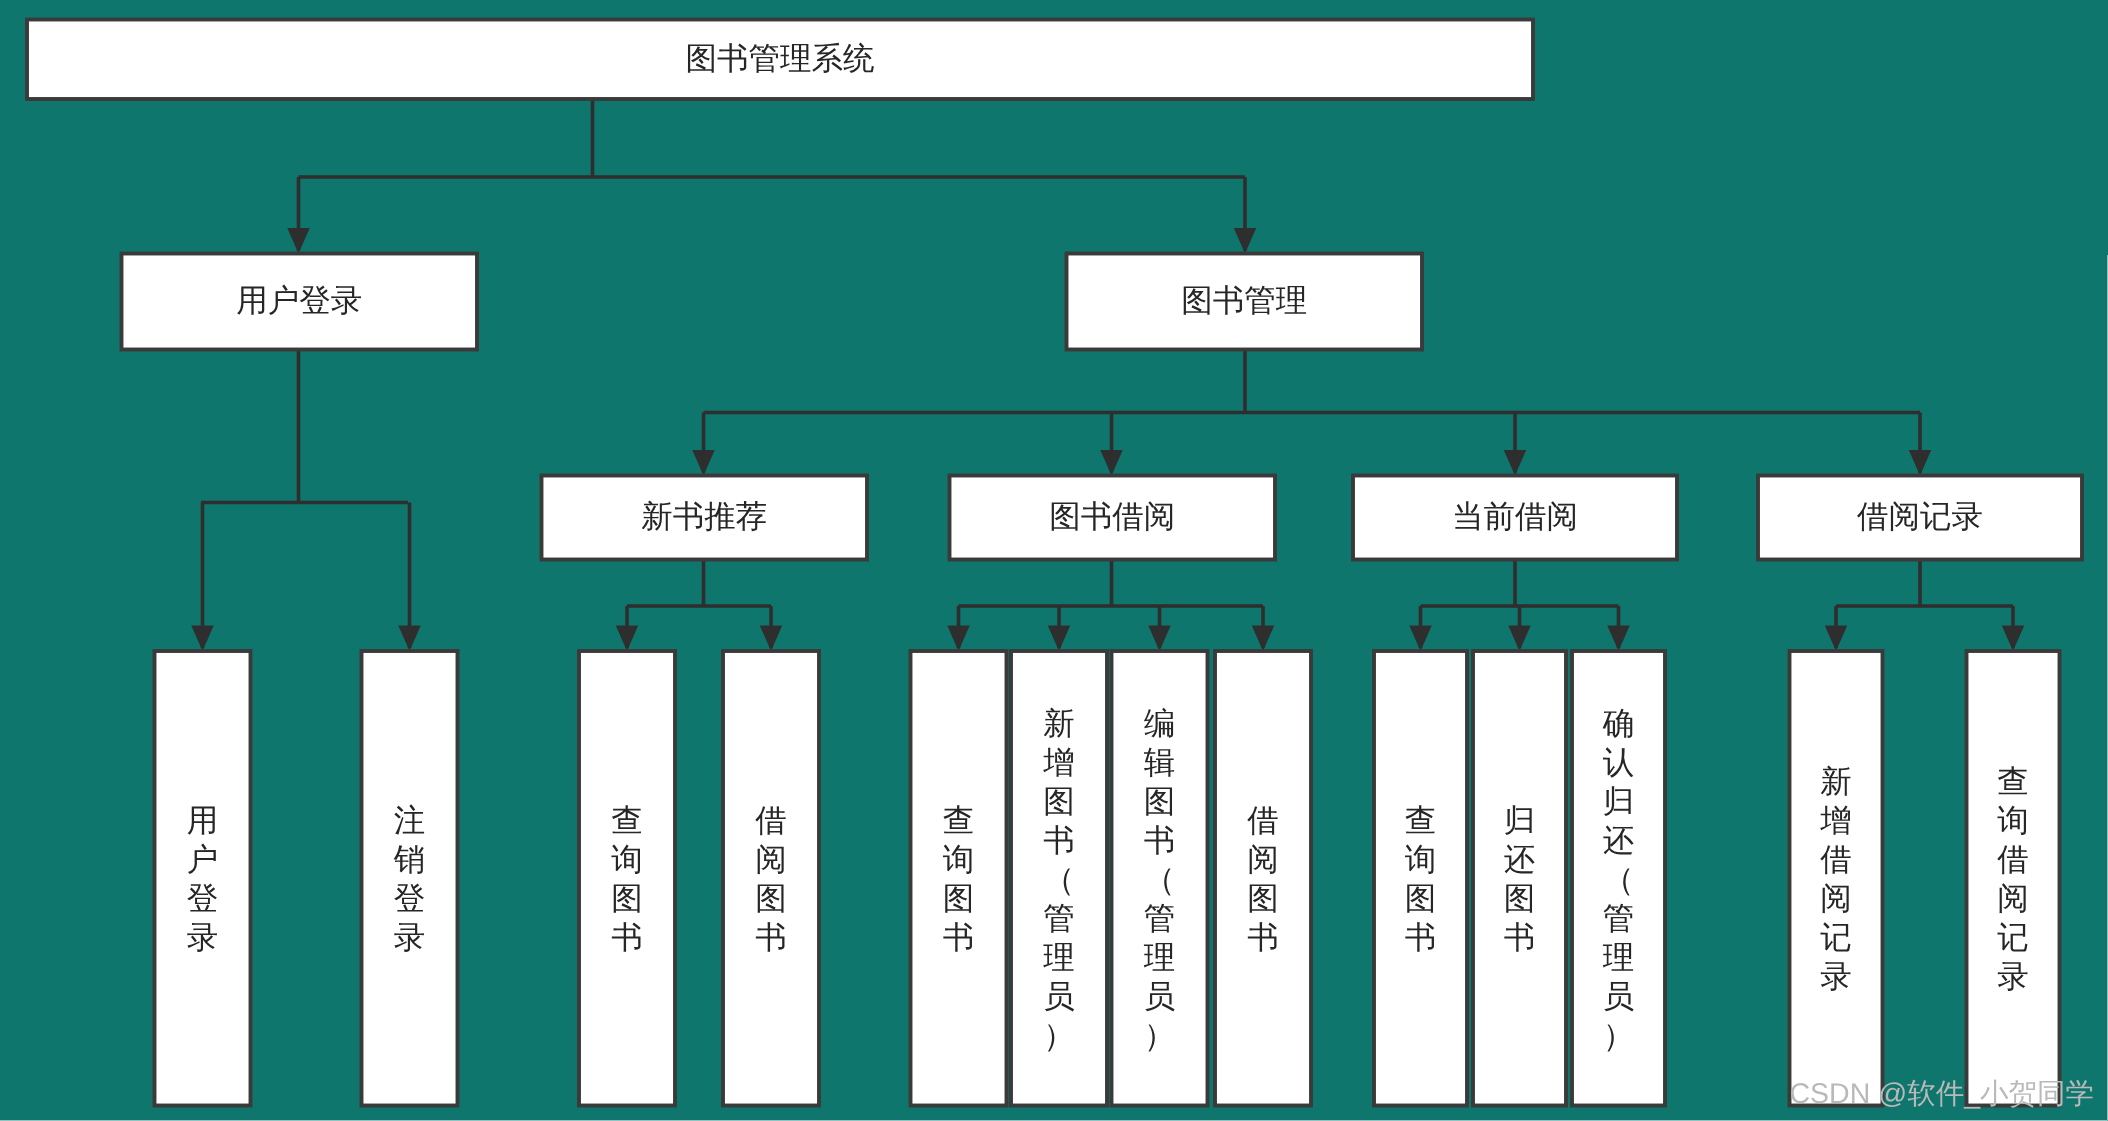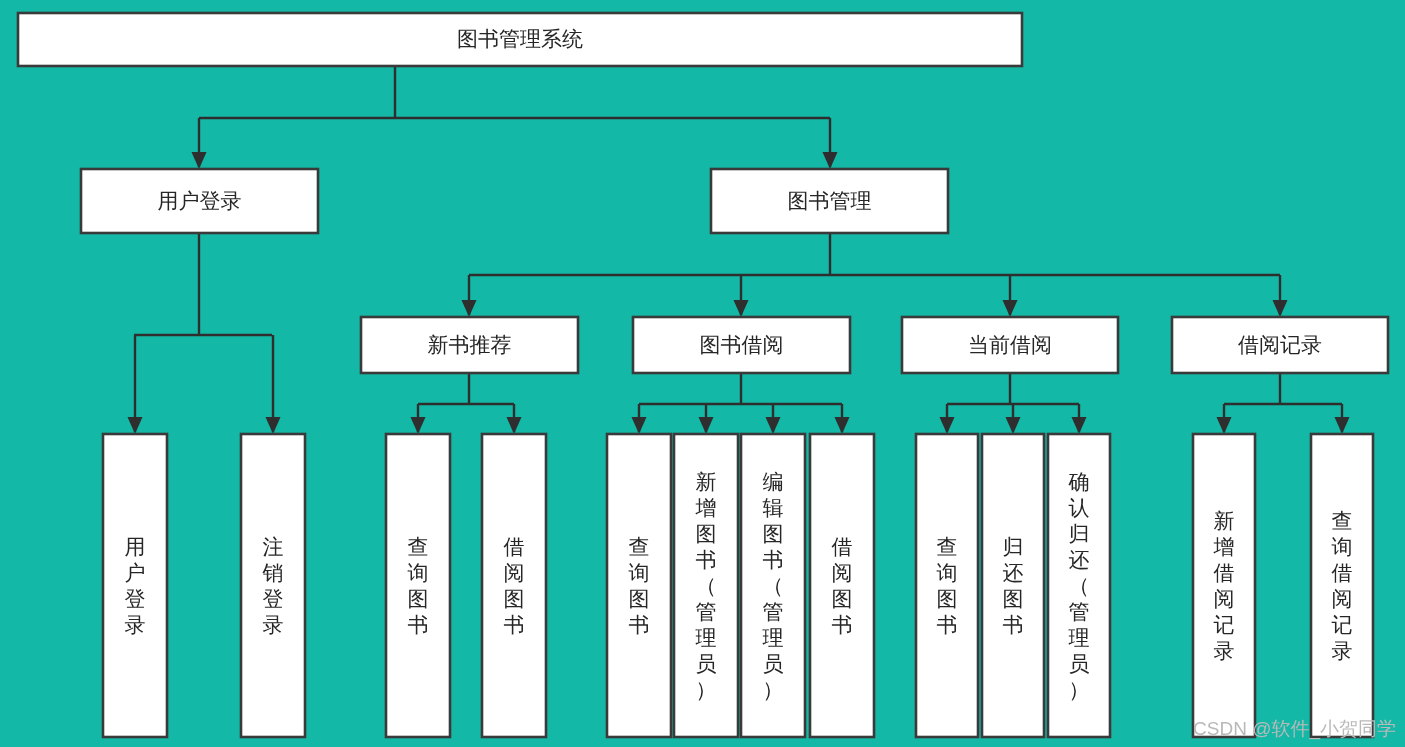--- a/index.html
+++ b/index.html
@@ -15,7 +15,7 @@
     position: relative;
     width: 1405px;
     height: 747px;
-    background: #14b8a6;
+    background: #0f766e;
     overflow: hidden;
   }
   svg.tree-canvas {

